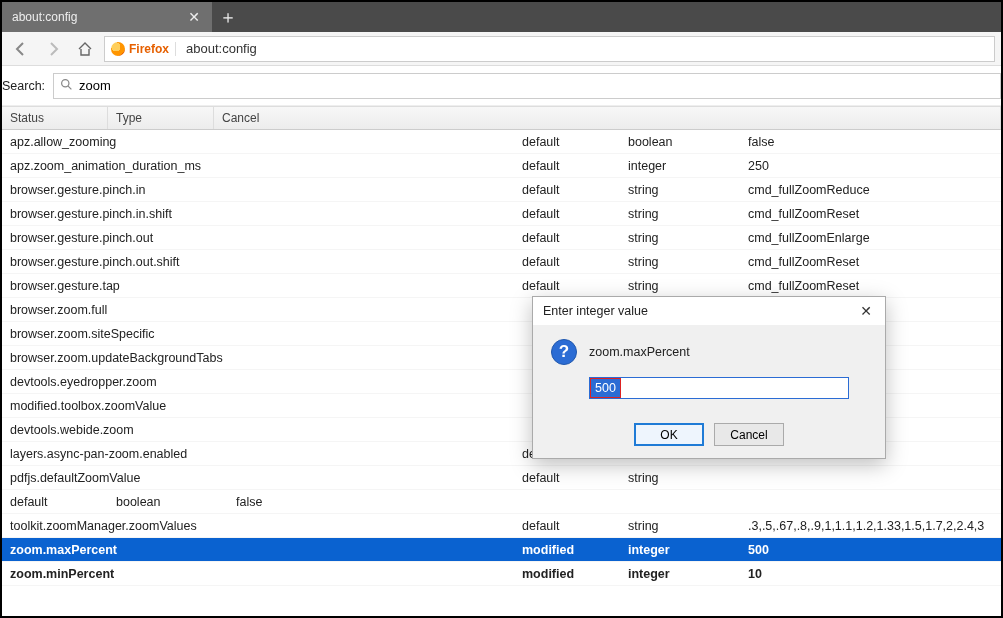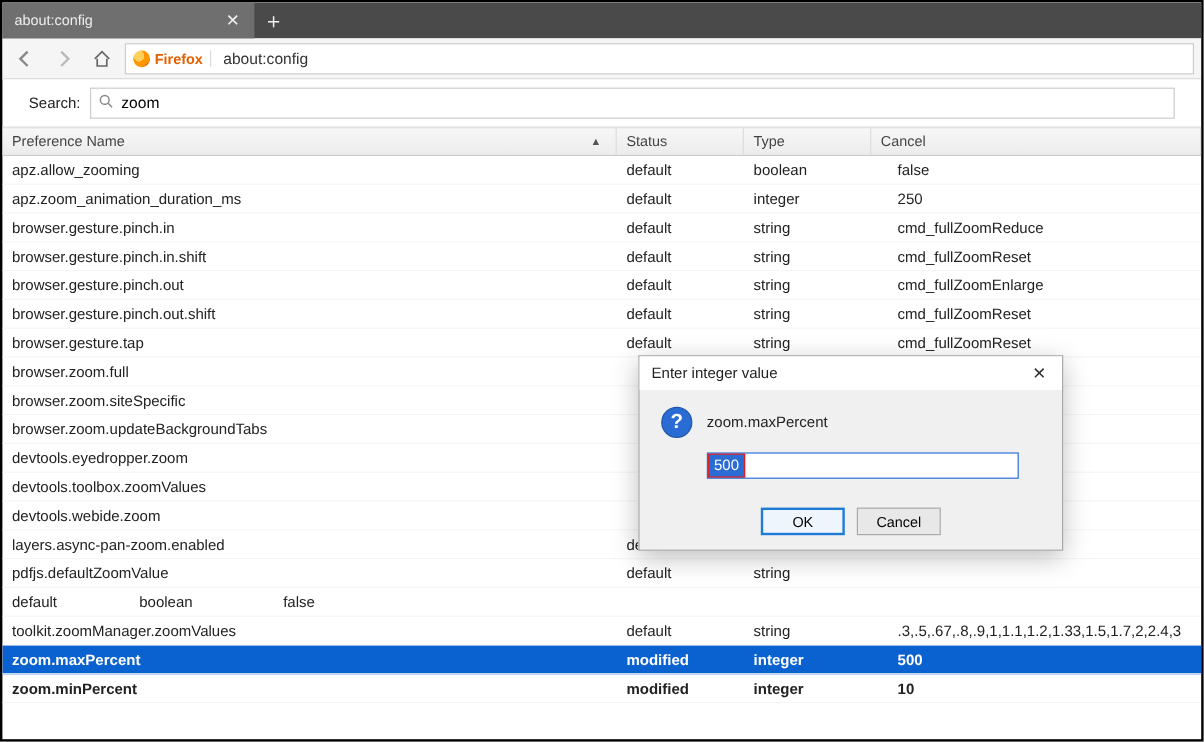--- a/index.html
+++ b/index.html
@@ -99,7 +99,7 @@
     height: 40px;
     display: flex;
     align-items: center;
-    padding: 0 22px;
+    padding: 0 0;
     gap: 8px;
     border-bottom: 1px solid #eee;
   }

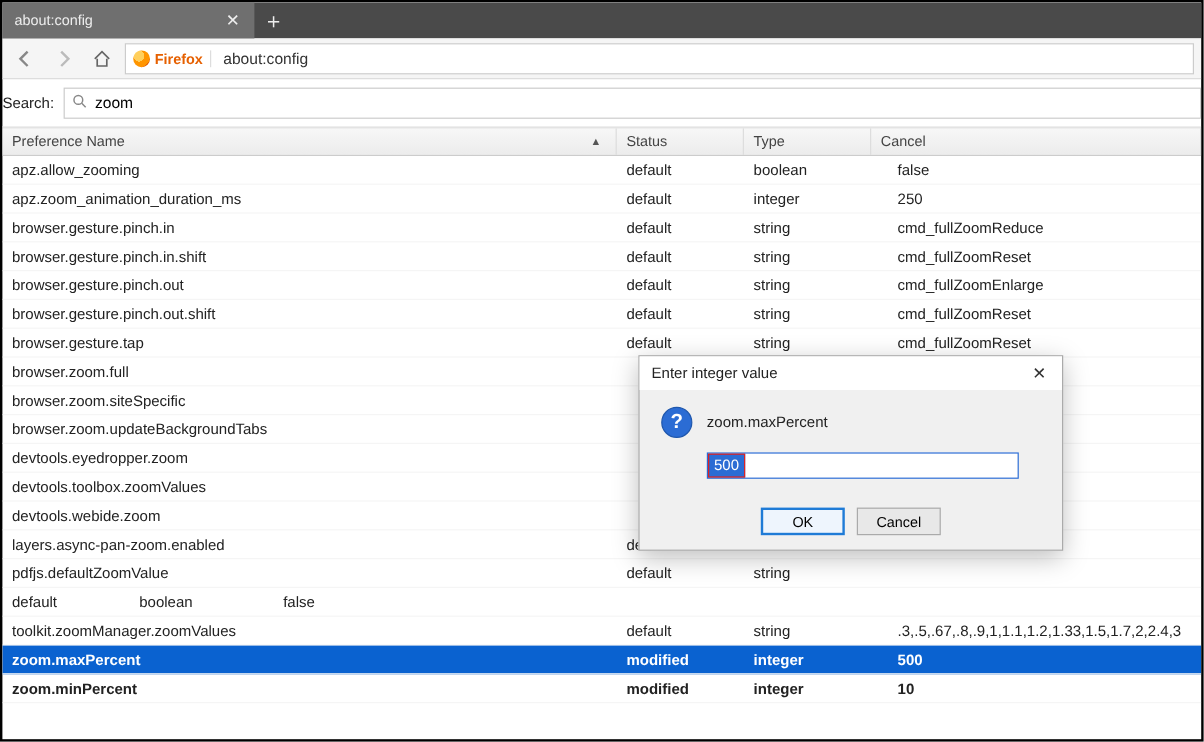--- a/index.html
+++ b/index.html
@@ -305,10 +305,6 @@
 </div>
 
 <div class="thead">
-  <div class="col col-name">
-    <span>Preference Name</span>
-    <span class="sort-ind">▲</span>
-  </div>
   <div class="col col-status">
       <span>Status</span>
     </div>

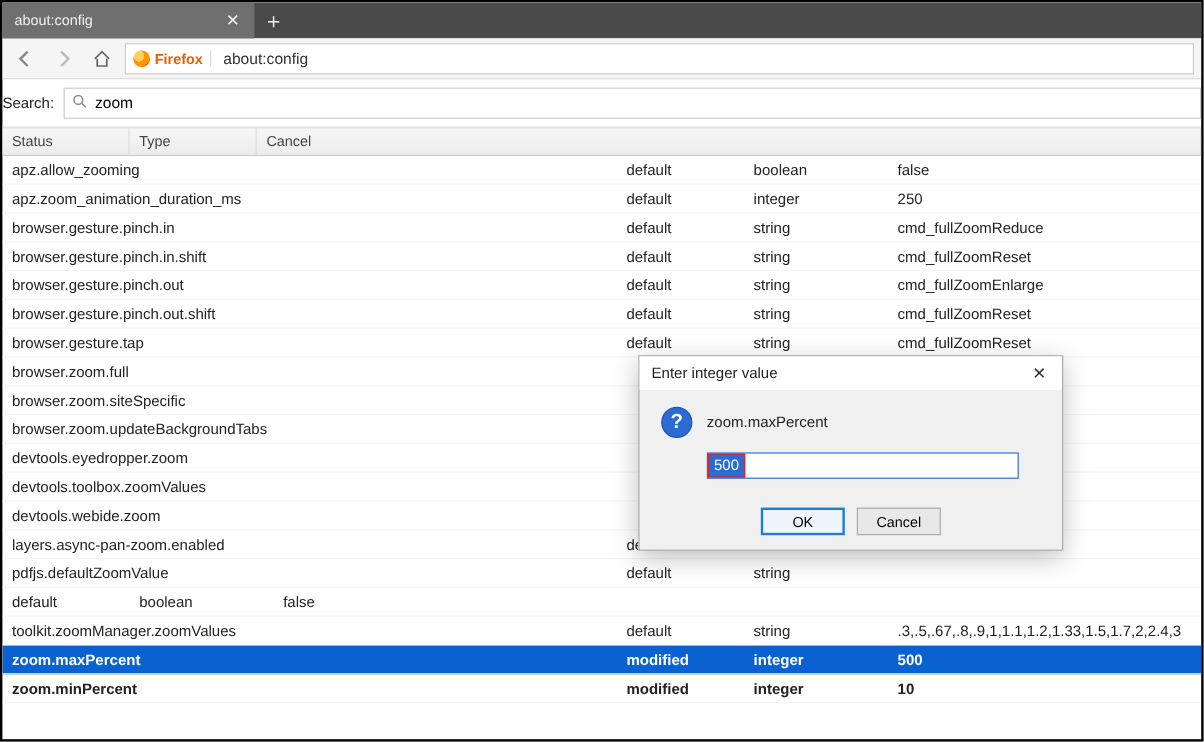--- a/index.html
+++ b/index.html
@@ -384,7 +384,7 @@
       <div class="cell c-value"></div>
     </div>
     <div class="row">
-      <div class="cell c-name">devtools.toolbox.zoomValues</div>
+      <div class="cell c-name">modified.toolbox.zoomValue</div>
       <div class="cell c-status"></div>
       <div class="cell c-type"></div>
       <div class="cell c-value"></div>

